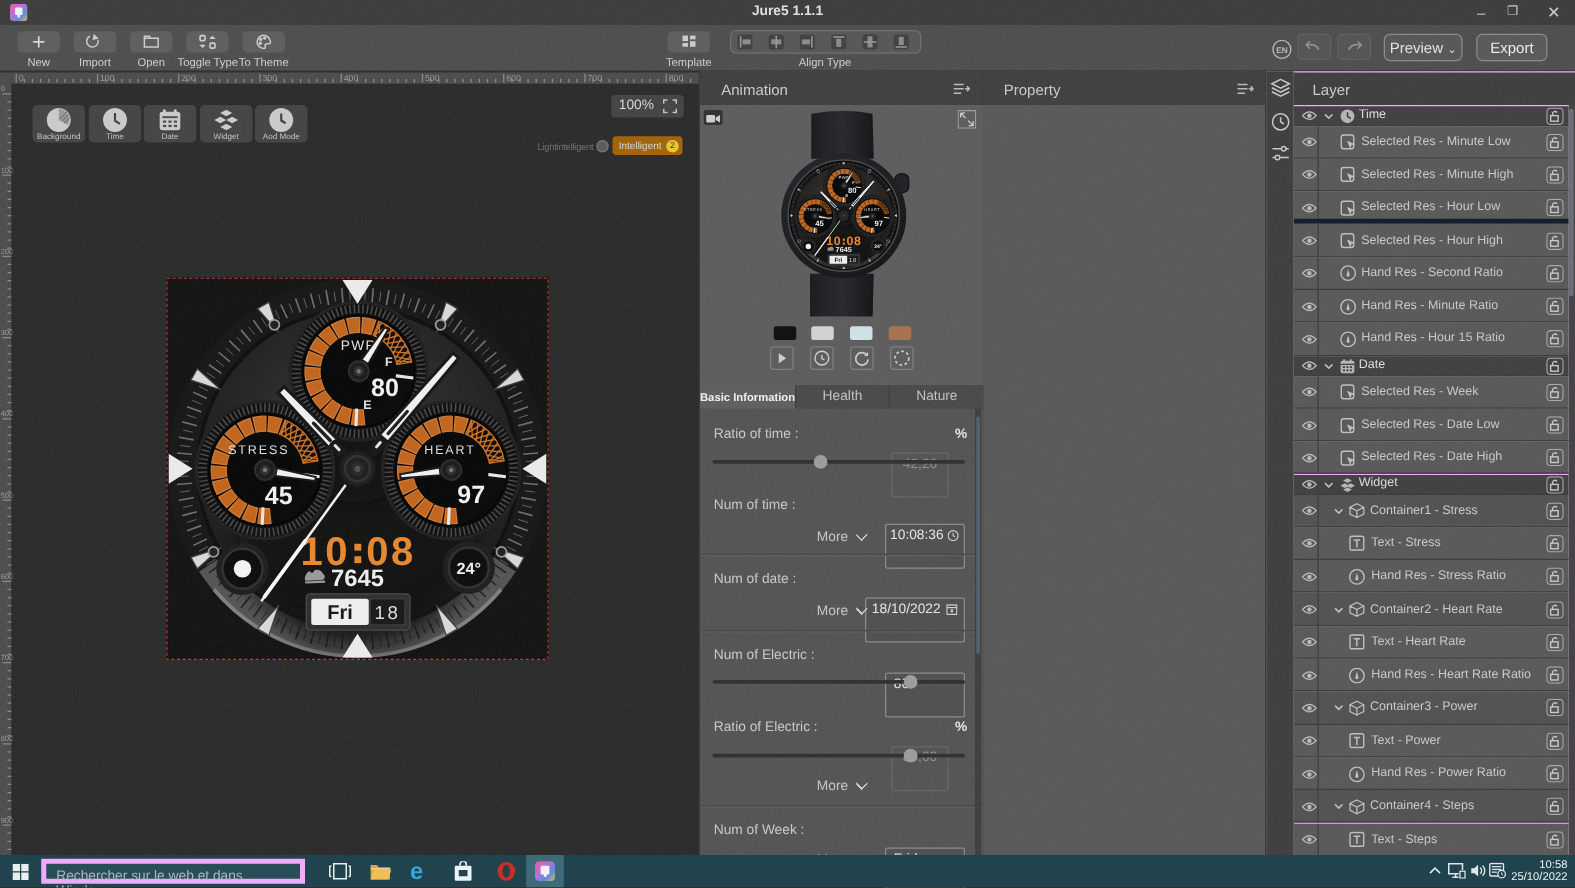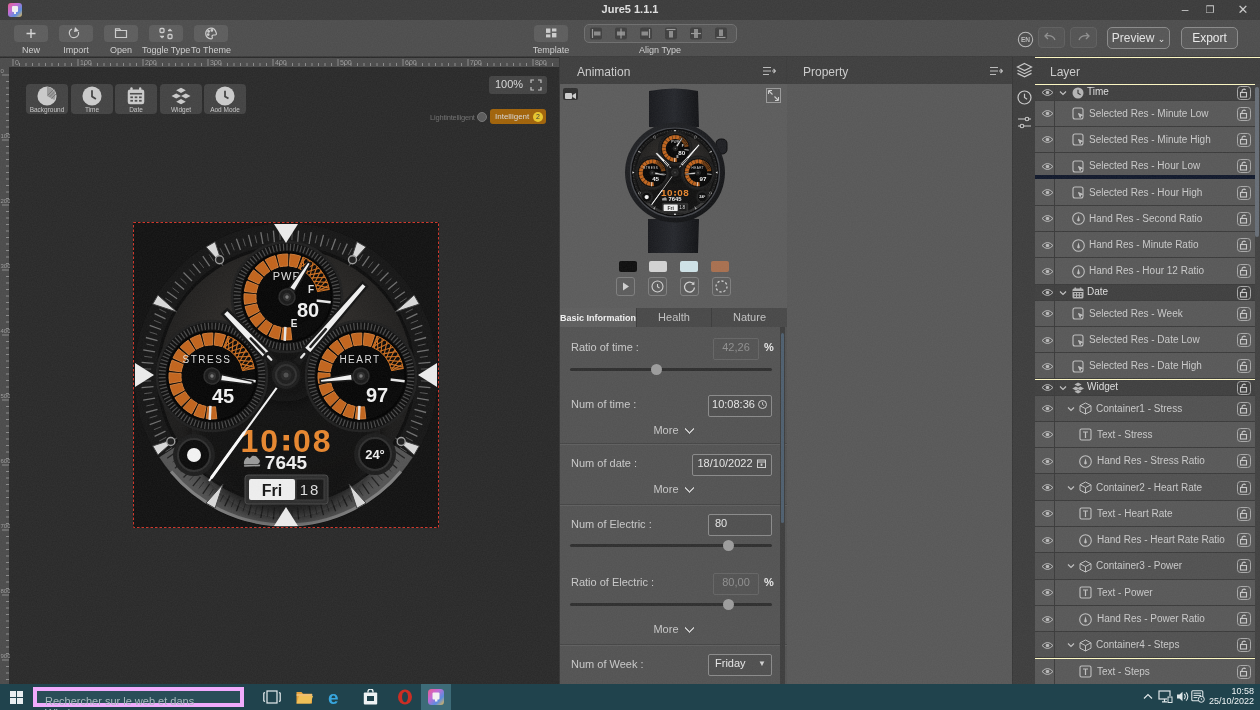--- a/index.html
+++ b/index.html
@@ -49,7 +49,7 @@
   #propbody { position:absolute; left:227px; top:27px; width:226px; height:600px; background:#575757; }
 
   
-  #right { position:absolute; left:1013px; top:57px; width:247px; height:627px; background:#fef9c3; }
+  #right { position:absolute; left:1013px; top:57px; width:247px; height:627px; background:#f0abfc; }
   #rstrip { position:absolute; left:0; top:0; width:22px; height:627px; background:#3c3c3c; }
   #rhead { position:absolute; left:22px; top:1px; width:225px; height:26px; background:#3c3c3c; color:#cccccc; font-size:12px; }
 

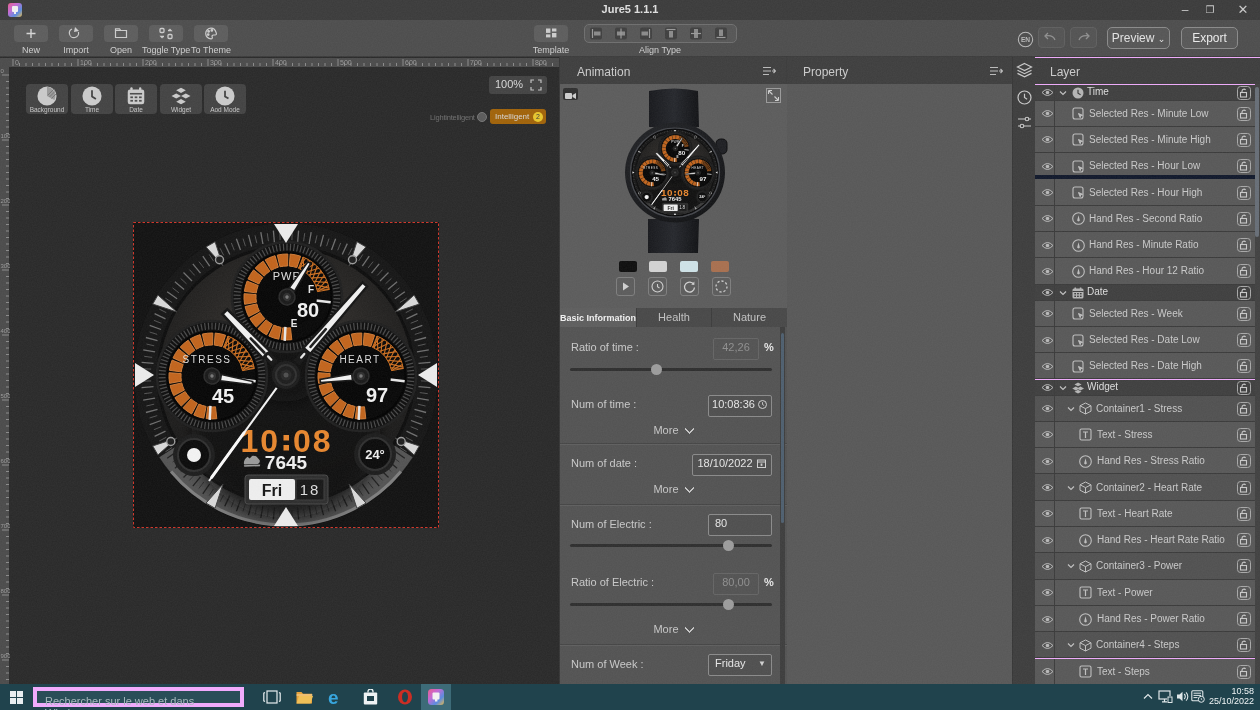--- a/index.html
+++ b/index.html
@@ -1181,7 +1181,7 @@
             <circle cx="6.5" cy="6.5" r="5.8" fill="none" stroke="#c0c0c0" stroke-width="1.1"></circle>
             <path d="M6.5 3.2 L7.6 7.4 a1.3 1.3 0 1 1-2.2 0 Z" fill="#c0c0c0"></path>
           </svg>
-          <div style="position:absolute;left:54px;top:7.2px;font-size:10px;color:#c9c9c9">Hand Res - Hour 12 Ratio</div>
+          <div style="position:absolute;left:54px;top:7.2px;font-size:10px;color:#c9c9c9">Hand Res - Hour 15 Ratio</div>
           <svg width="14" height="14" viewBox="0 0 14 14" style="position:absolute;right:4px;top:6.2px">
             <rect x="0.5" y="0.5" width="13" height="13" rx="3" fill="none" stroke="#a8a8a8" stroke-width="1"></rect>
             <rect x="3.5" y="6.5" width="6" height="4.5" fill="none" stroke="#c9c9c9" stroke-width="1.1"></rect>

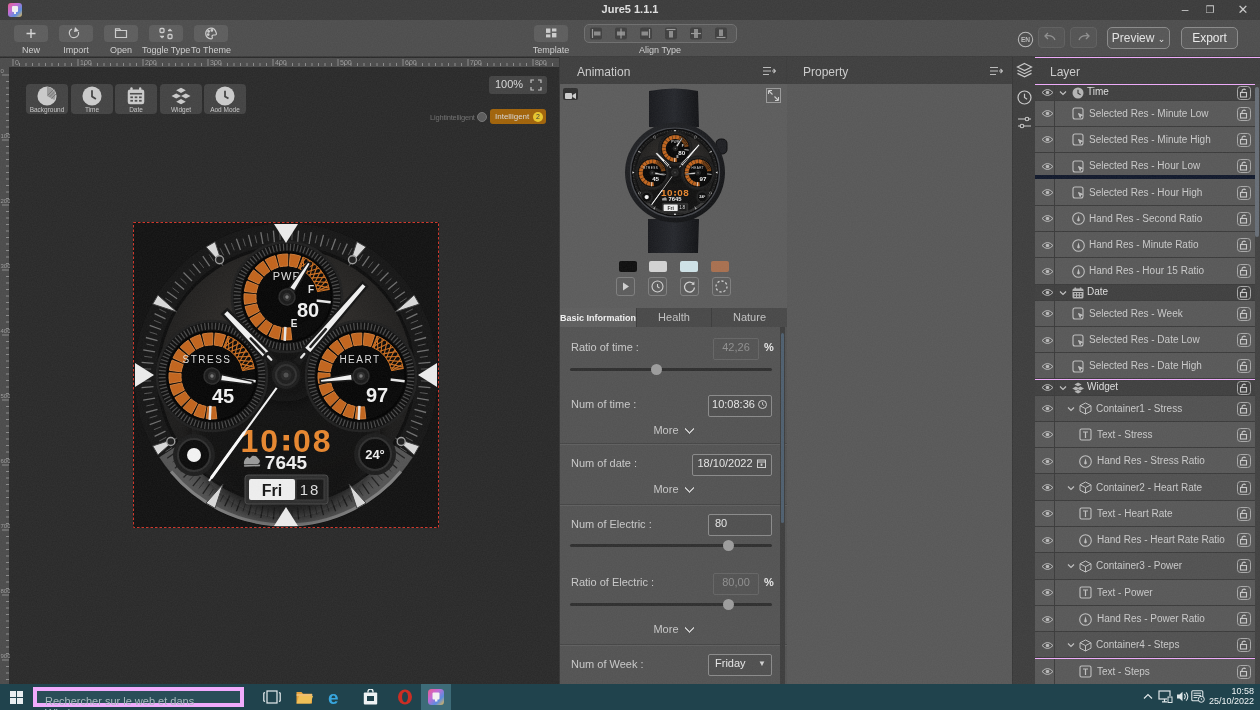--- a/index.html
+++ b/index.html
@@ -35,7 +35,7 @@
   #animbody { position:absolute; left:0; top:27px; width:227px; height:243px; background:#5b5b5b; }
   #formarea { position:absolute; left:0; top:270px; width:227px; height:357px; background:#525252; }
   .flabel { position:absolute; left:11px; color:#c9c9c9; font-size:11px; }
-  .finput { position:absolute; height:22px; border-radius:2px; font-size:11px; color:#e6e6e6; text-align:center; line-height:17px; }
+  .finput { position:absolute; height:36px; border-radius:2px; font-size:11px; color:#e6e6e6; text-align:center; line-height:17px;margin-top:24px; }
   .finput.dis { left:153px; width:46px; border:1px solid #646464; }
   .finput.lit { border:1px solid #8a8a8a; background:#4e4e4e; }
   .fpct { position:absolute; left:204px; color:#e8e8e8; font-size:11px; font-weight:bold; }

